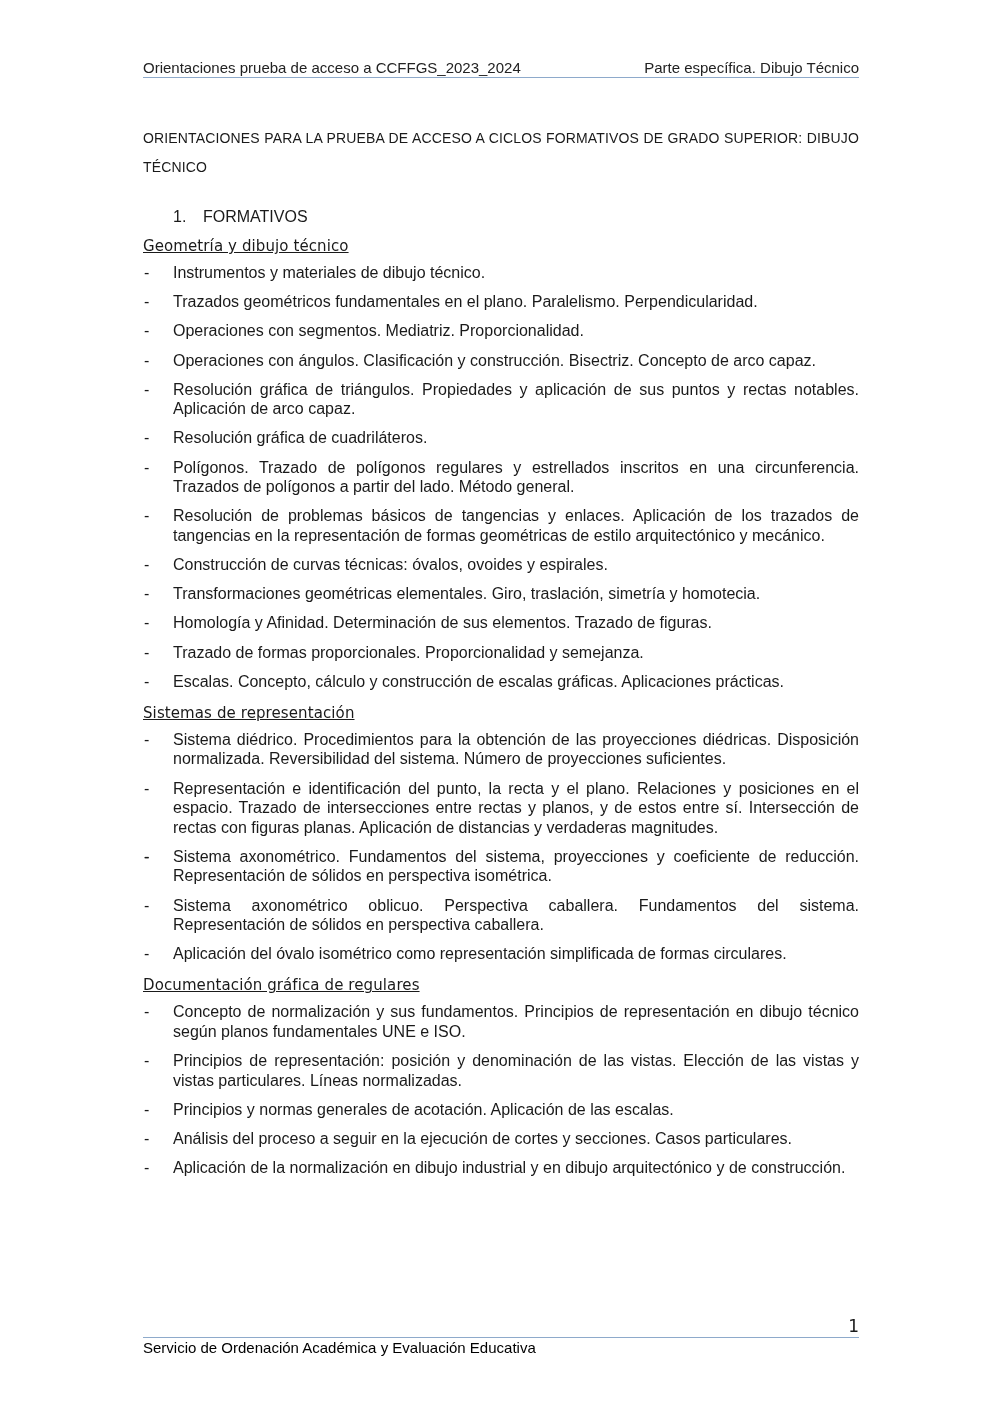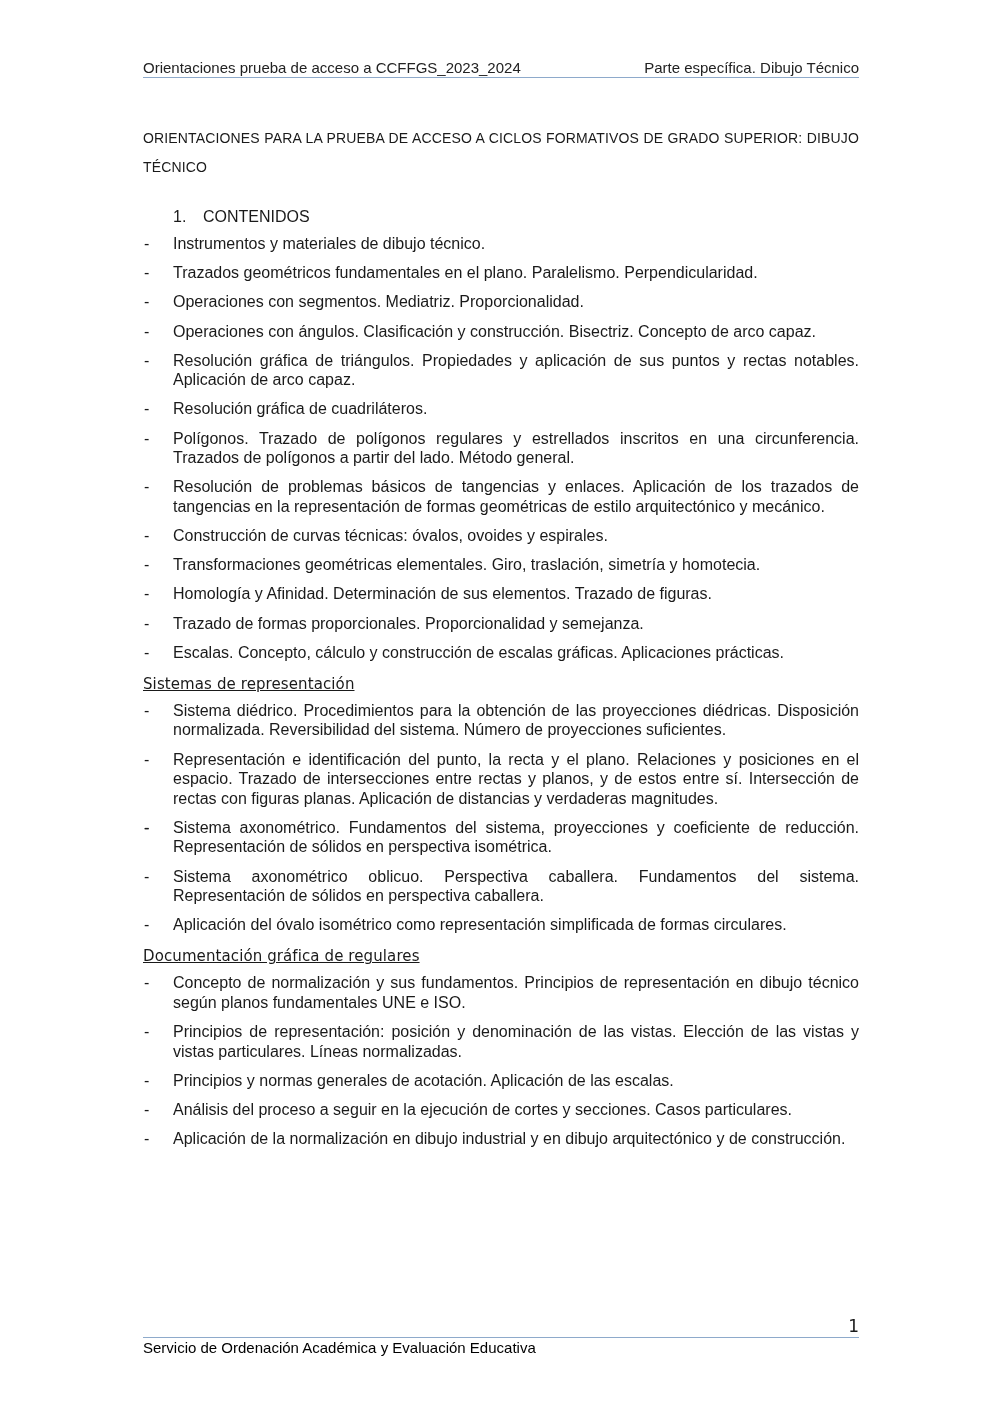--- a/index.html
+++ b/index.html
@@ -117,7 +117,7 @@
 <div class="title">ORIENTACIONES PARA LA PRUEBA DE ACCESO A CICLOS FORMATIVOS DE GRADO SUPERIOR: DIBUJO TÉCNICO</div>
 
 <div class="section-num">
-  <span class="n">1.</span><span>CONTENIDOS</span>
+  <span class="n">1.</span><span>FORMATIVOS</span>
 </div>
 
 <div class="content">

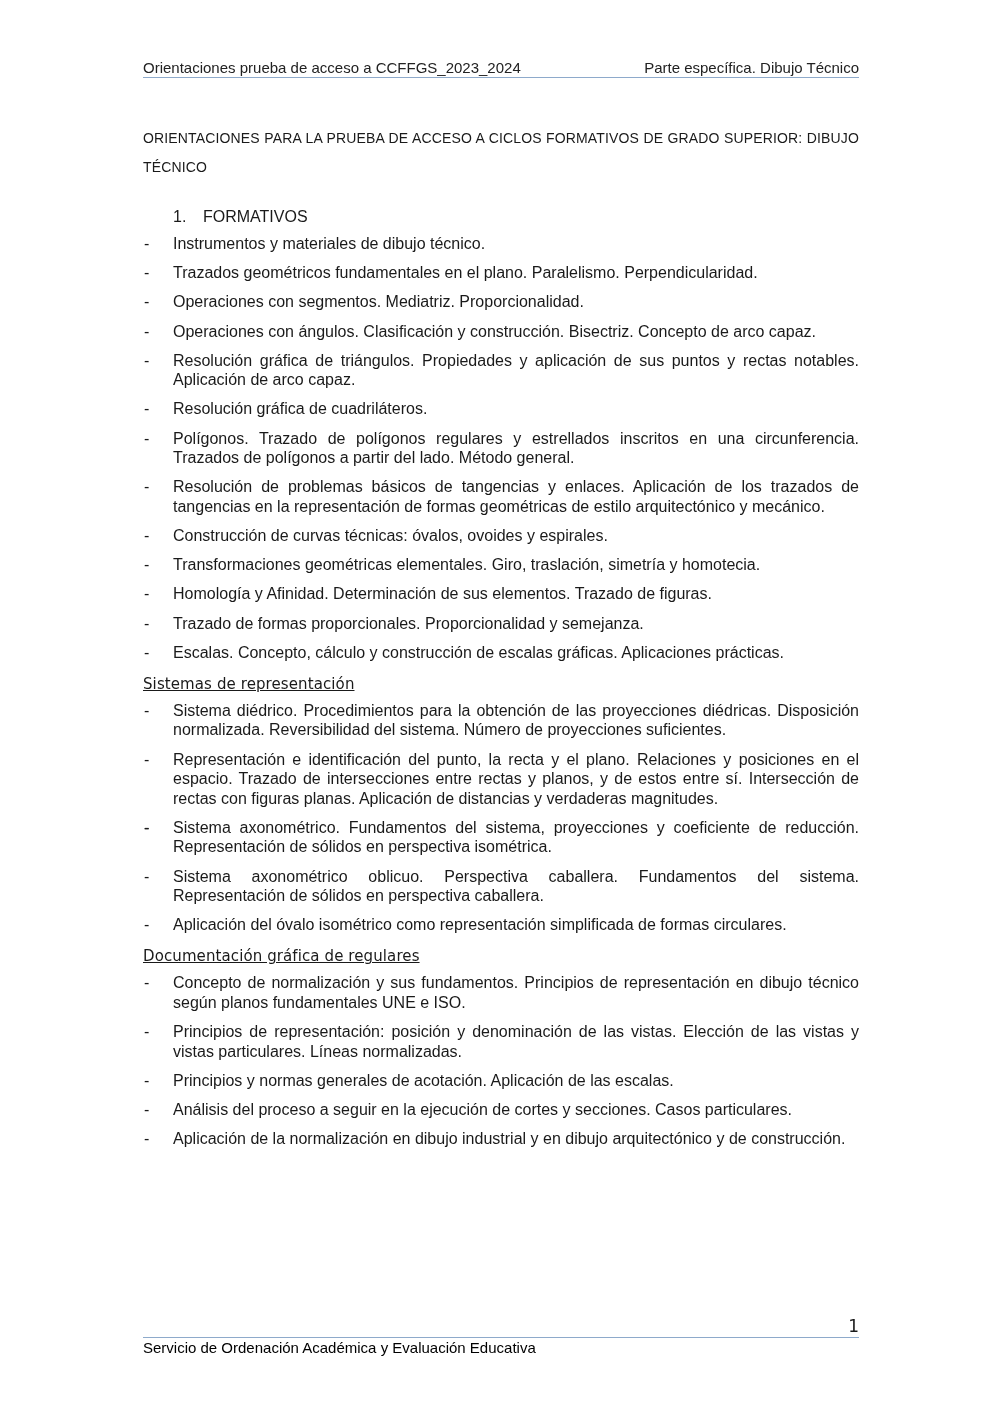--- a/index.html
+++ b/index.html
@@ -122,6 +122,7 @@
 
 <div class="content">
 
+  <div class="subhead">Geometría y dibujo técnico</div>
   <ul class="items">
     <li><span class="dash">-</span><span>Instrumentos y materiales de dibujo técnico.</span></li>
     <li><span class="dash">-</span><span>Trazados geométricos fundamentales en el plano. Paralelismo. Perpendicularidad.</span></li>

